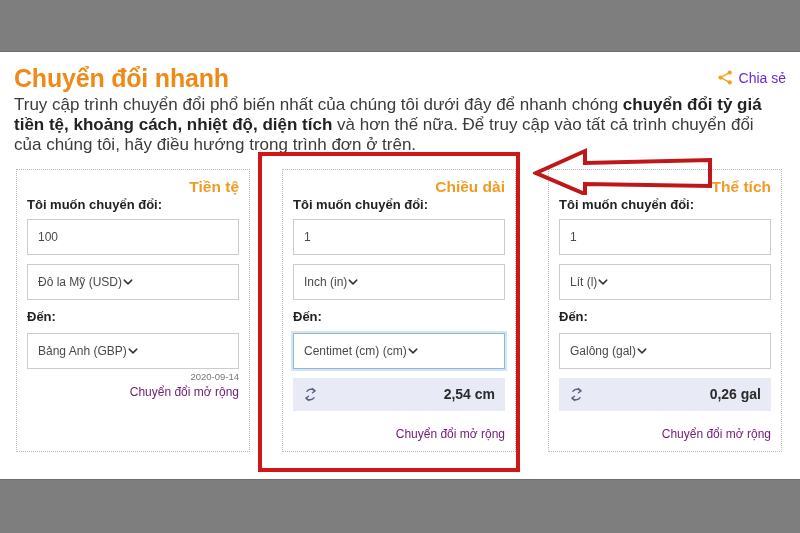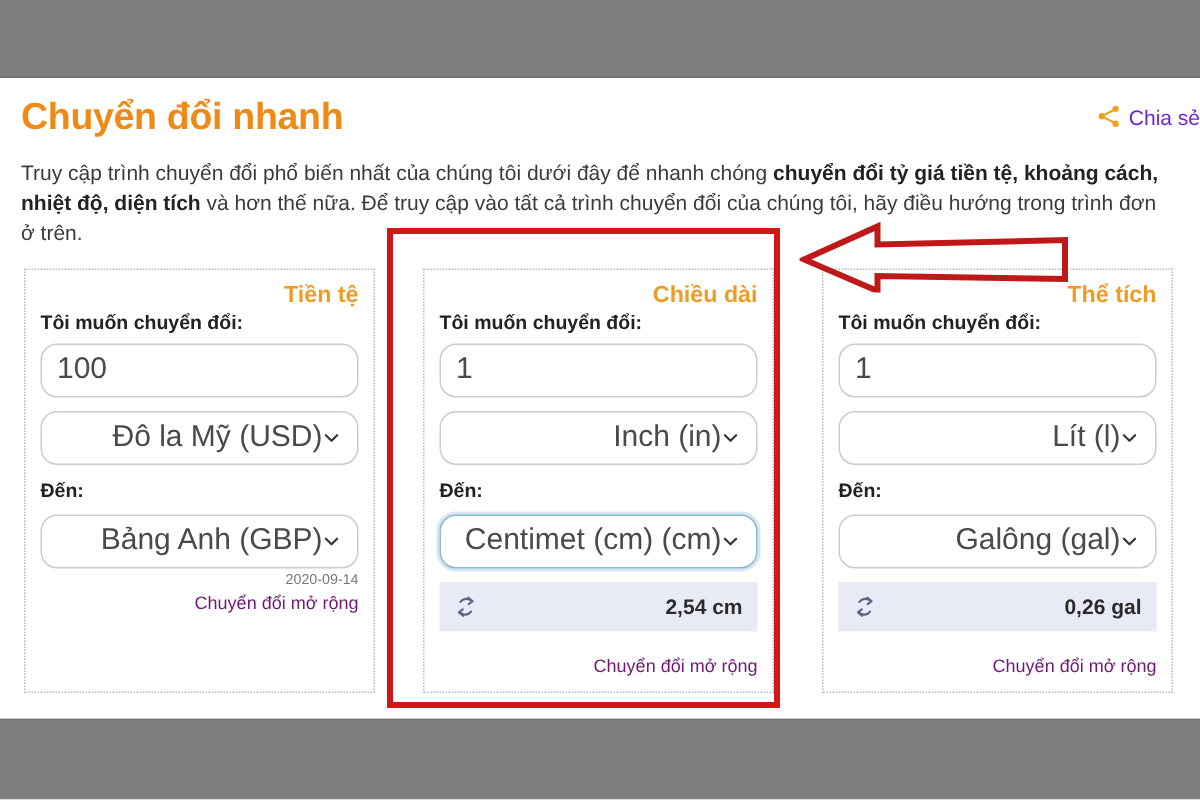--- a/index.html
+++ b/index.html
@@ -32,7 +32,7 @@
     width: 800px;
     height: 426px;
     background: #ffffff;
-    padding: 12px 0 0 14px;
+    padding: 12px 14px 0 14px;
   }
 
   .header-row {

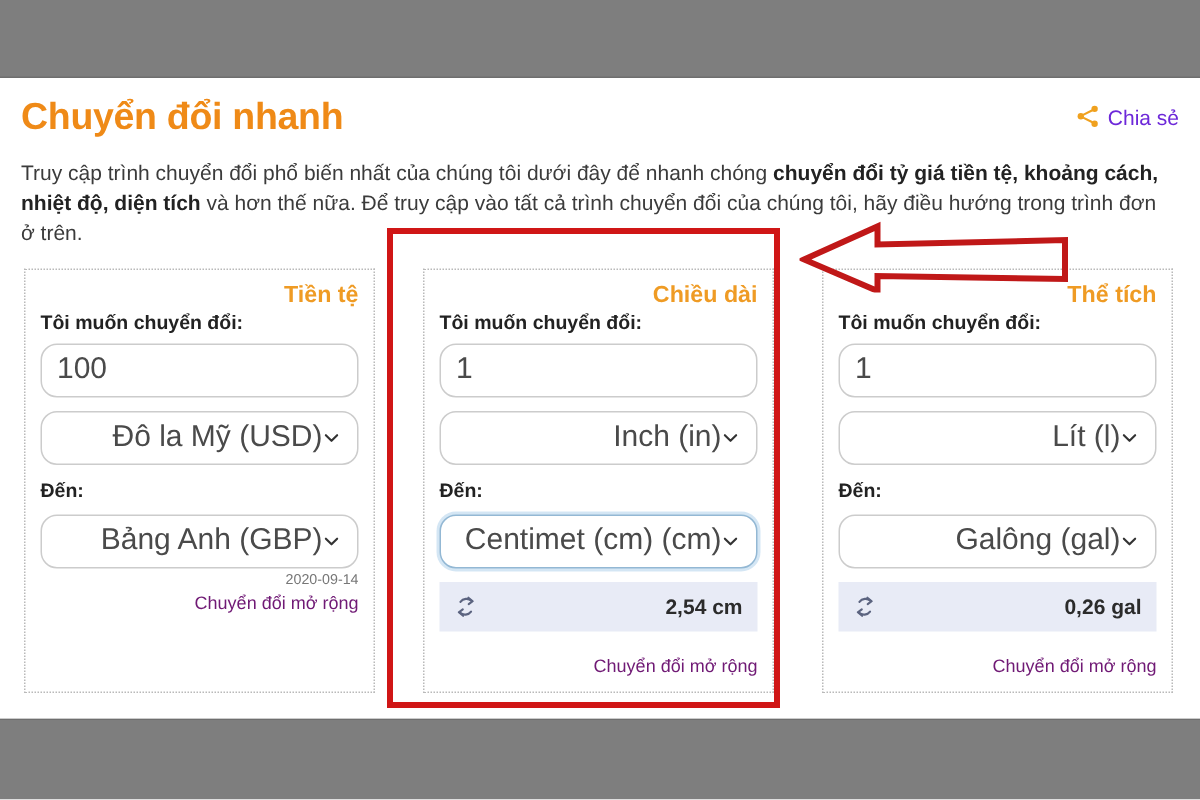--- a/index.html
+++ b/index.html
@@ -64,8 +64,8 @@
   }
 
   p.intro {
-    margin: 12px 0 0 0;
-    font-size: 14px;
+    margin: 2px 0 0 0;
+    font-size: 17px;
     line-height: 20px;
     color: #3b3b3b;
     max-width: 768px;

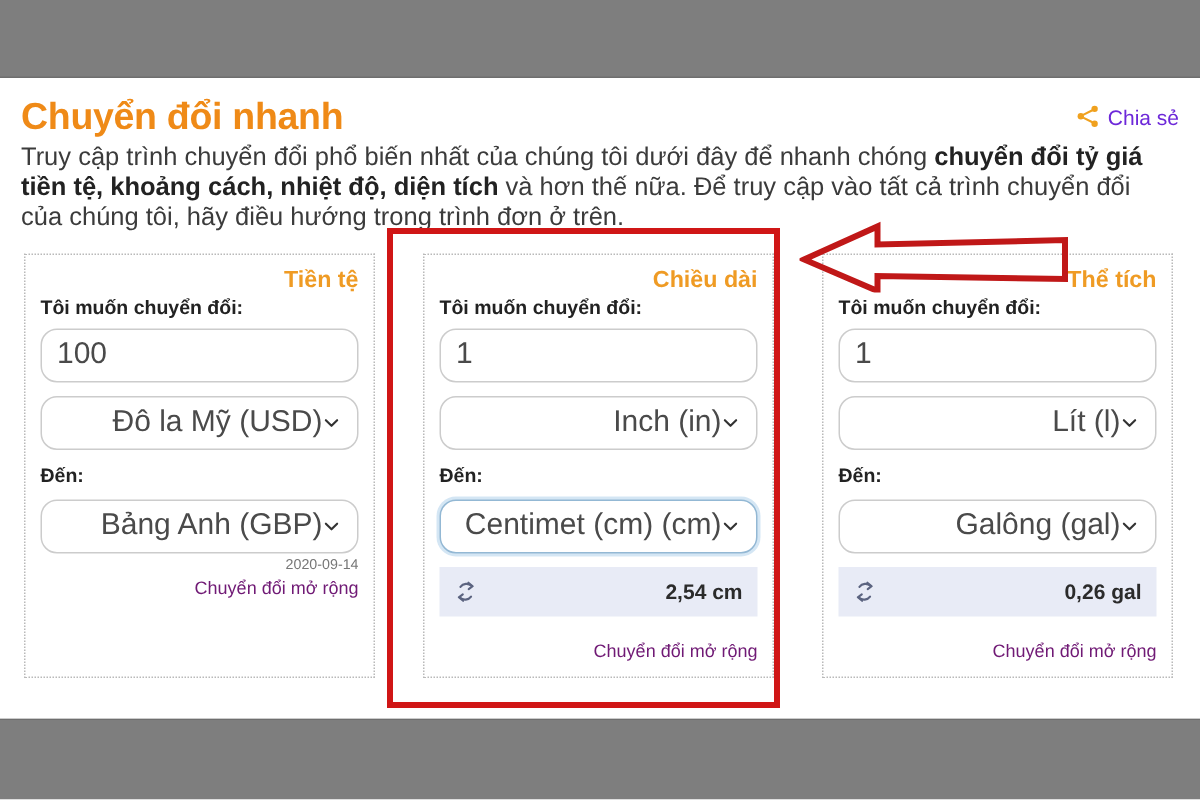--- a/index.html
+++ b/index.html
@@ -110,12 +110,12 @@
     width: 100%;
     height: 36px;
     border: 1px solid #ccc;
-    border-radius: 11px;
+    border-radius: 0;
     background: #fff;
     display: flex;
     align-items: center;
     padding: 0 10px;
-    font-size: 20px;
+    font-size: 12px;
     color: #3d3d3d;
   }
   .text-input { color: #4a4a4a; }

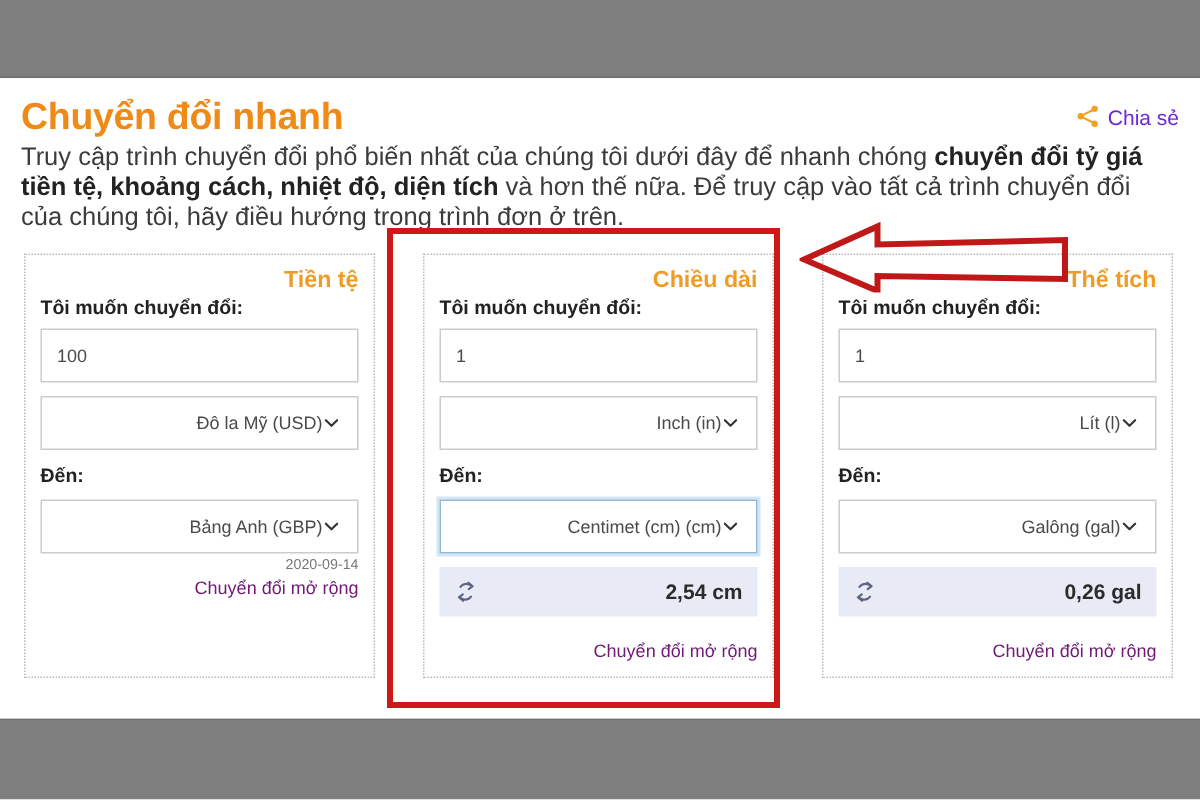--- a/index.html
+++ b/index.html
@@ -121,7 +121,7 @@
   .text-input { color: #4a4a4a; }
 
   .select-box {
-    justify-content: flex-end;
+    justify-content: flex-start;
     margin-top: 8px;
   }
   .select-box.first { margin-top: 9px; }

